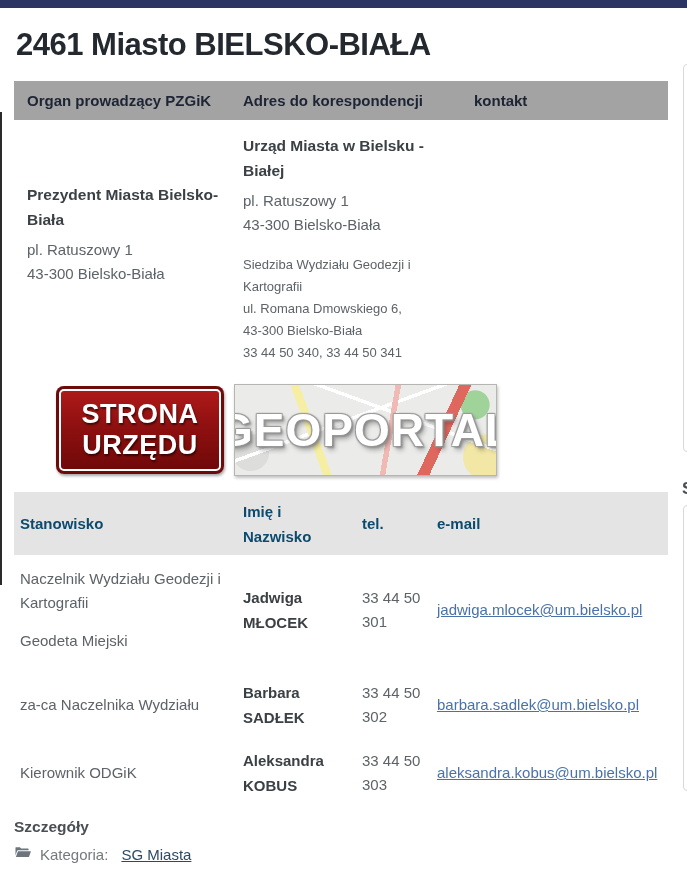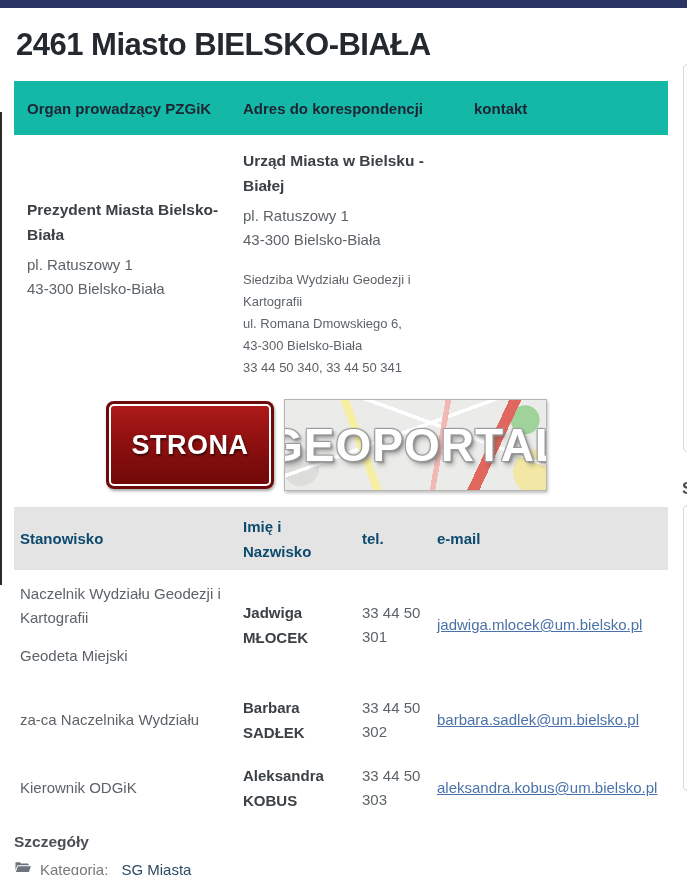--- a/index.html
+++ b/index.html
@@ -25,8 +25,8 @@
 
   .info-header{
     display:grid;grid-template-columns:229px 231px 194px;
-    background:#14b8a6;color:#1d2433;font-weight:bold;font-size:15px;
-    height:54px;align-items:center;
+    background:#a3a3a3;color:#1d2433;font-weight:bold;font-size:15px;
+    height:39px;align-items:center;
   }
   .info-header > div:first-child{padding-left:13px;}
 

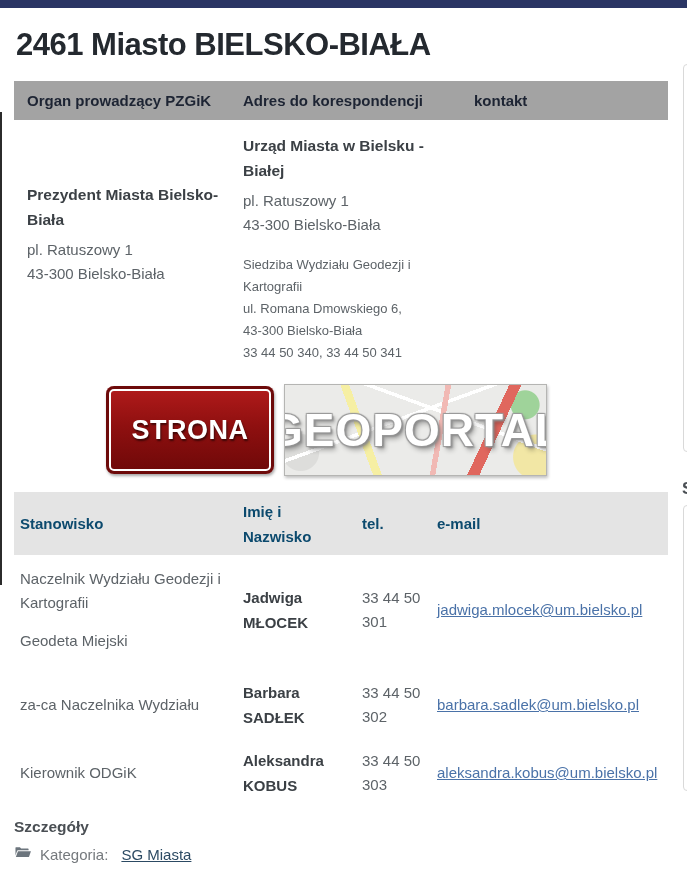--- a/index.html
+++ b/index.html
@@ -48,7 +48,7 @@
   .email-link{display:inline-block;max-width:170px;margin-top:25px;line-height:26px;}
   .site-link{display:inline-block;margin-top:22px;}
 
-  .banners{display:flex;margin-top:20px;margin-left:92px;gap:10px;align-items:center;}
+  .banners{display:flex;margin-top:20px;margin-left:42px;gap:10px;align-items:center;}
   .btn-strona{
     width:168px;height:88px;box-sizing:border-box;
     background:linear-gradient(180deg,#b31b1b 0%,#8f1010 45%,#6d0808 100%);

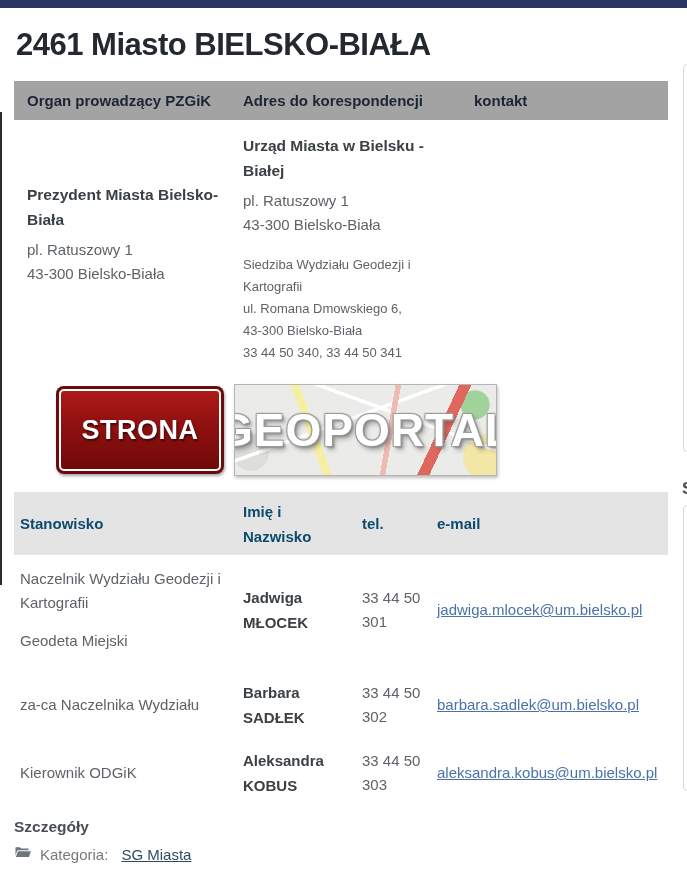--- a/index.html
+++ b/index.html
@@ -157,6 +157,7 @@
   <div class="banners">
     <a class="btn-strona">
       <span>STRONA</span>
+      <span>URZĘDU</span>
     </a>
     <a class="geoportal">
       <span class="geo-text">GEOPORTAL</span>

